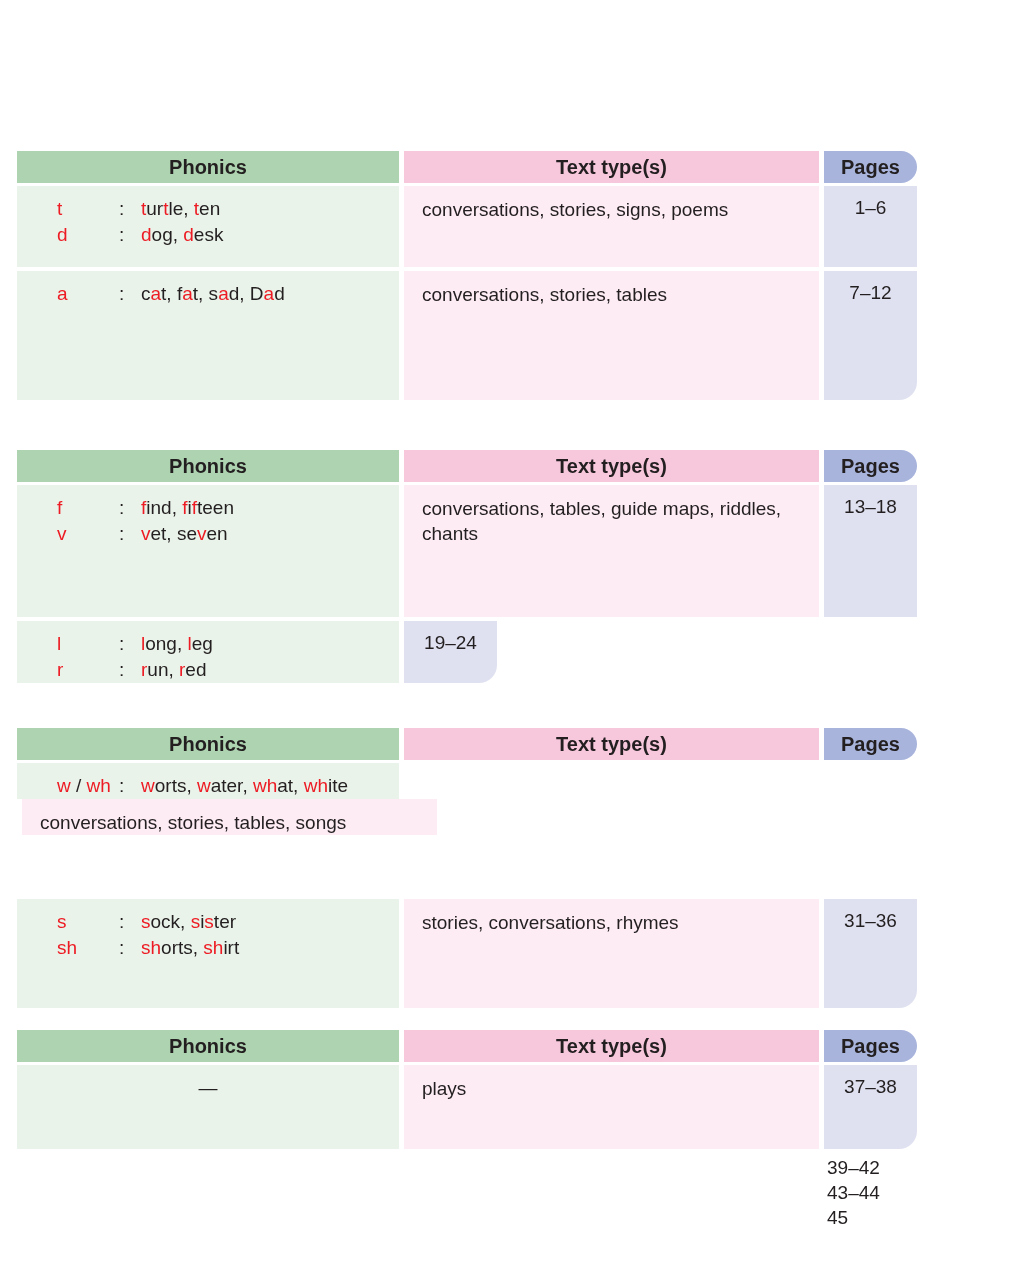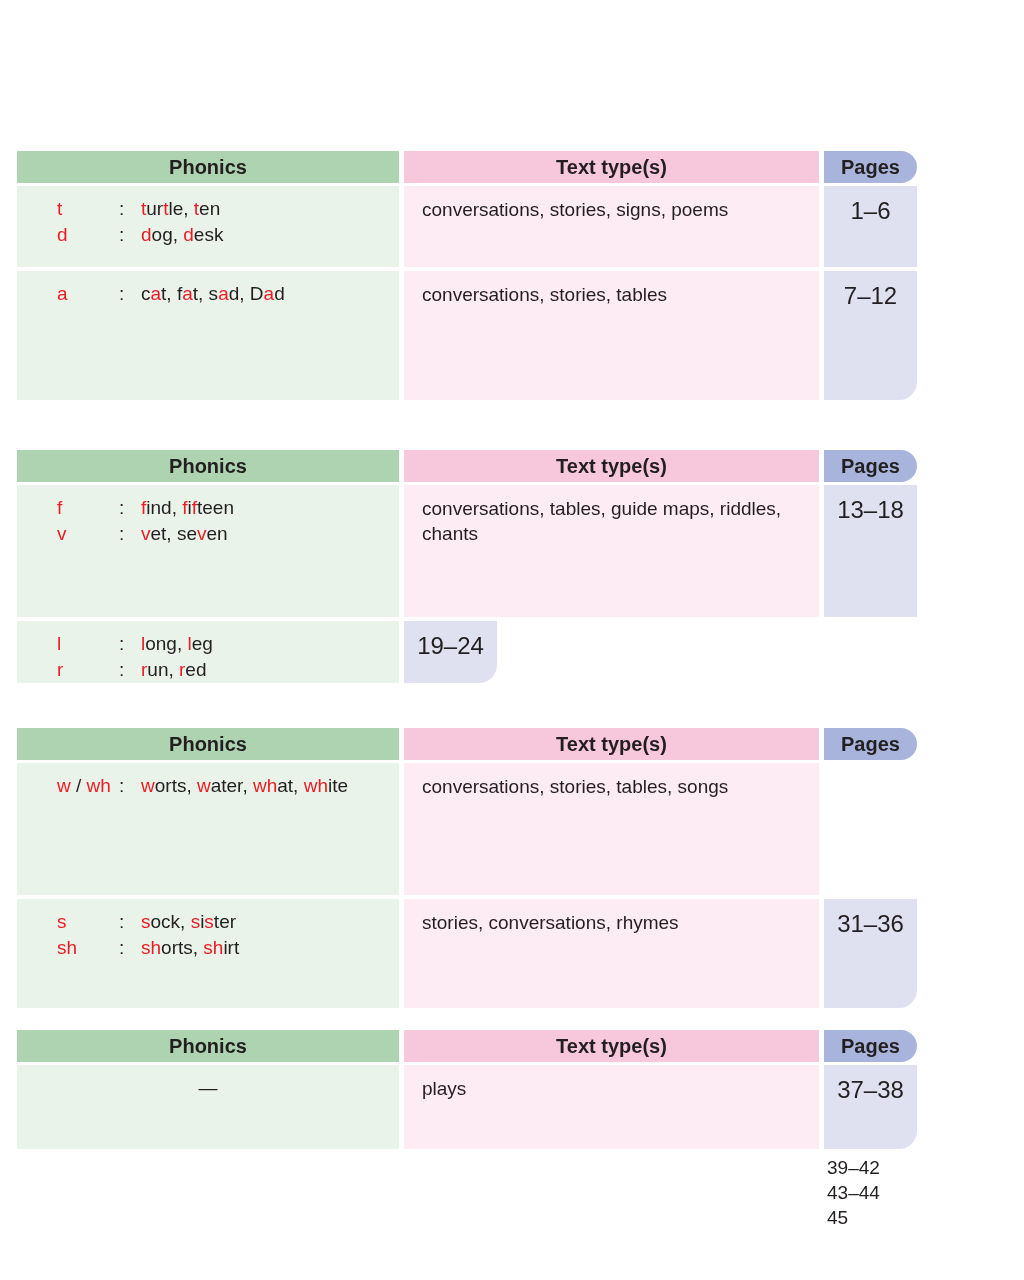--- a/index.html
+++ b/index.html
@@ -19,7 +19,7 @@
   .cell{box-sizing:border-box;}
   .cell.c-ph{background:#eaf3ea;padding-top:10px;}
   .cell.c-tx{background:#fdecf4;padding:11px 14px 0 18px;font-size:19px;line-height:25px;}
-  .cell.c-pg{background:#dfe1f0;padding-top:11px;font-size:24px;text-align:center;}
+  .cell.c-pg{background:#dfe1f0;padding-top:11px;font-size:19px;text-align:center;}
   .pg-last{border-bottom-right-radius:18px;}
   .ph-line{display:flex;font-size:19px;line-height:26px;}
   .ph-letter{margin-left:40px;min-width:62px;white-space:pre;}

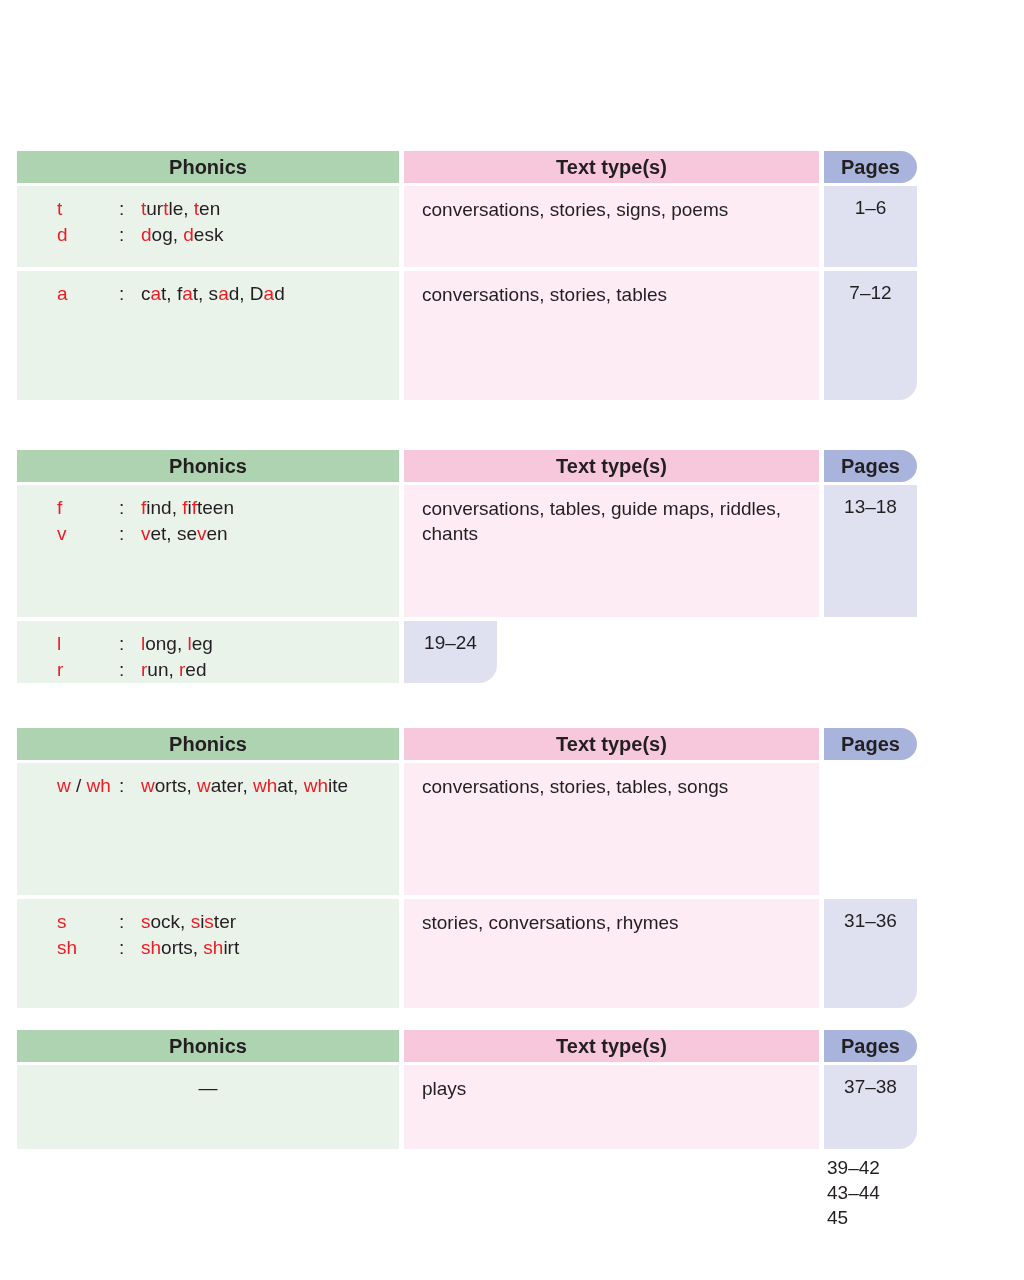--- a/index.html
+++ b/index.html
@@ -112,7 +112,7 @@
           <div class="th c-tx">Text type(s)</div>
           <div class="th c-pg">Pages</div>
         </div>
-        <div class="row body-row" style="height: 132px;">
+        <div class="row body-row" style="height: 132px; flex-direction: column;">
           <div class="cell c-ph">
             <div class="ph-line">
               <span class="ph-letter"><span class="red">w</span><span> / </span><span class="red">wh</span></span>

